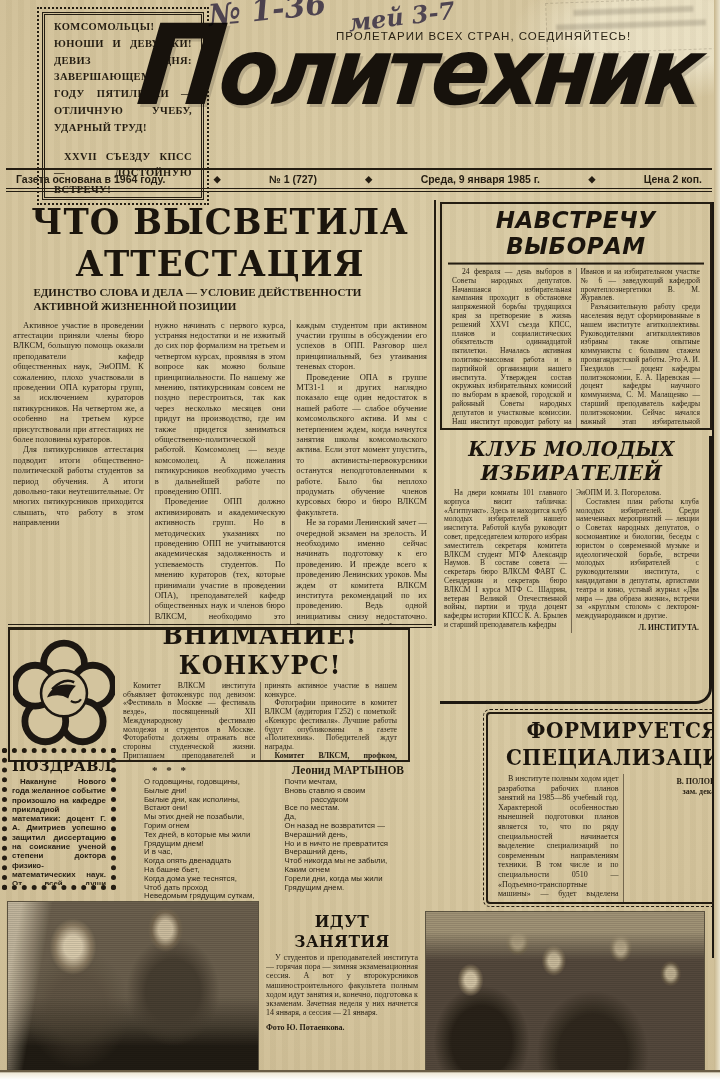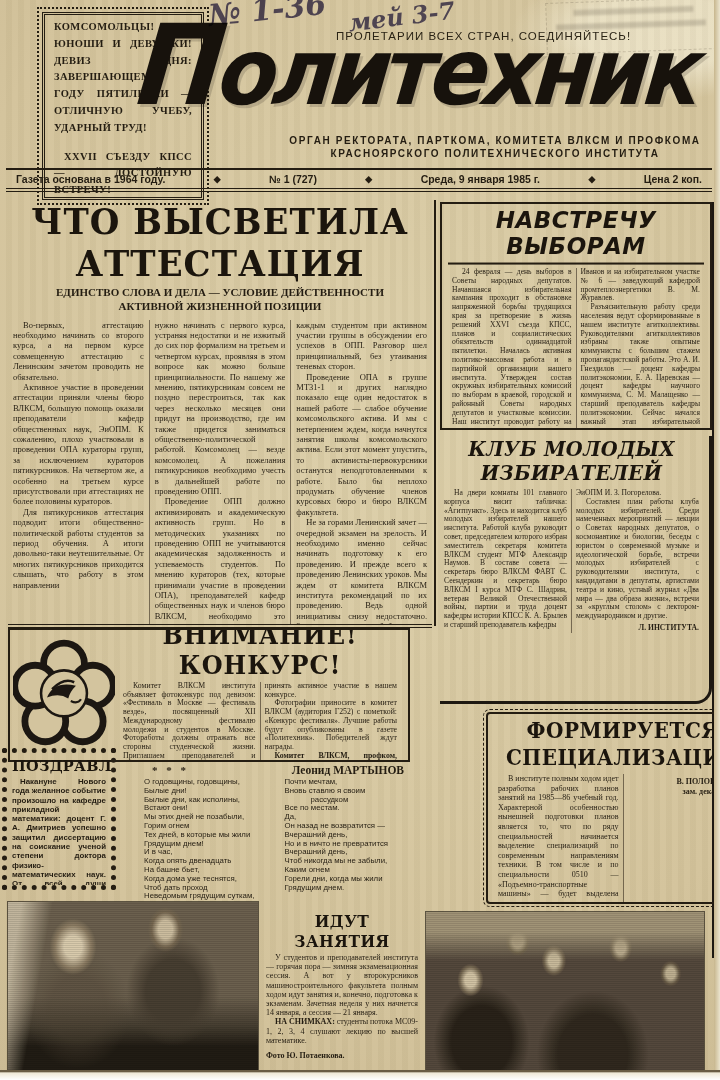--- a/index.html
+++ b/index.html
@@ -158,8 +158,6 @@
     <div class="bar b2"></div>
   </div>
   <h1 class="masthead-title">Политехник</h1>
-  <div class="subtitle">ОРГАН РЕКТОРАТА, ПАРТКОМА, КОМИТЕТА ВЛКСМ И ПРОФКОМА
-КРАСНОЯРСКОГО ПОЛИТЕХНИЧЕСКОГО ИНСТИТУТА</div>
 
   <div class="dateline">
     <span>Газета основана в 1964 году.</span>

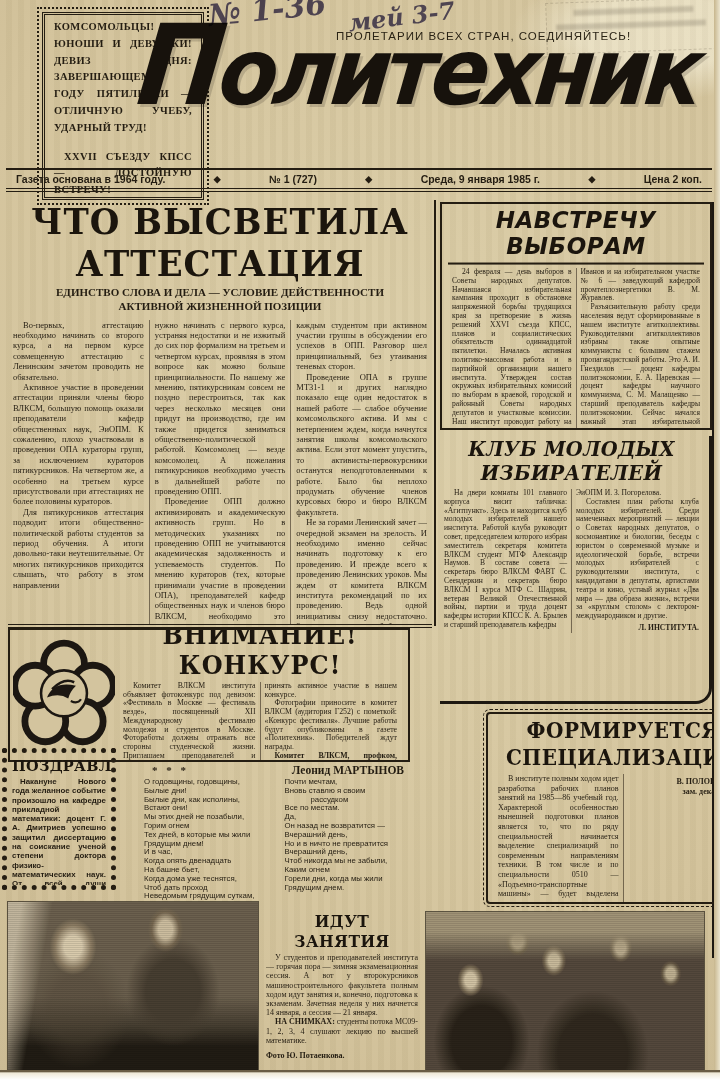--- a/index.html
+++ b/index.html
@@ -54,7 +54,7 @@
   .attestation{position:absolute;left:8px;top:198px;width:424px;height:430px;box-sizing:border-box;
     border-bottom:4px double #241d12;overflow:hidden;}
   .attestation h2{text-align:center;font-size:34px;letter-spacing:1px;transform:scaleY(1.05);margin-top:4px;}
-  .attestation .subhead{width:88%;margin:4px auto 6px auto;text-align:center;
+  .attestation .subhead{width:88%;margin:4px auto 6px auto;text-align:left;
     font-weight:bold;font-size:11px;line-height:1.25;}
   .attestation .jcols{height:346px;}
   .attestation .col{width:33.33%;padding:0 5px;font-size:8.5px;line-height:10.4px;}

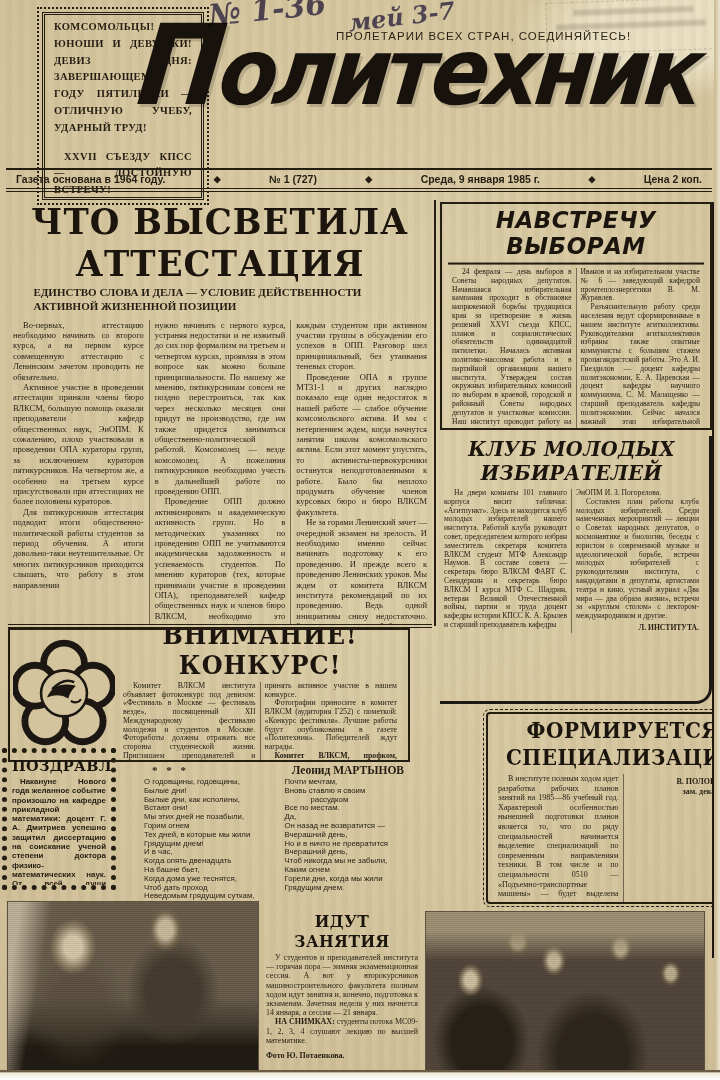--- a/index.html
+++ b/index.html
@@ -174,7 +174,6 @@
     <div class="subhead">ЕДИНСТВО СЛОВА И ДЕЛА — УСЛОВИЕ ДЕЙСТВЕННОСТИ АКТИВНОЙ ЖИЗНЕННОЙ ПОЗИЦИИ</div>
     <div class="jcols">
       <div class="col">
-        <p>Во-первых, аттестацию необходимо начинать со второго курса, а на первом курсе совмещенную аттестацию с Ленинским зачетом проводить не обязательно.</p>
         <p>Активное участие в проведении аттестации приняли члены бюро ВЛКСМ, большую помощь оказали преподаватели кафедр общественных наук, ЭиОПМ. К сожалению, плохо участвовали в проведении ОПА кураторы групп, за исключением кураторов пятикурсников. На четвертом же, а особенно на третьем курсе присутствовали при аттестациях не более половины кураторов.</p>
         <p>Для пятикурсников аттестация подводит итоги общественно-политической работы студентов за период обучения. А итоги довольно-таки неутешительные. От многих пятикурсников приходится слышать, что работу в этом направлении</p>
       </div>

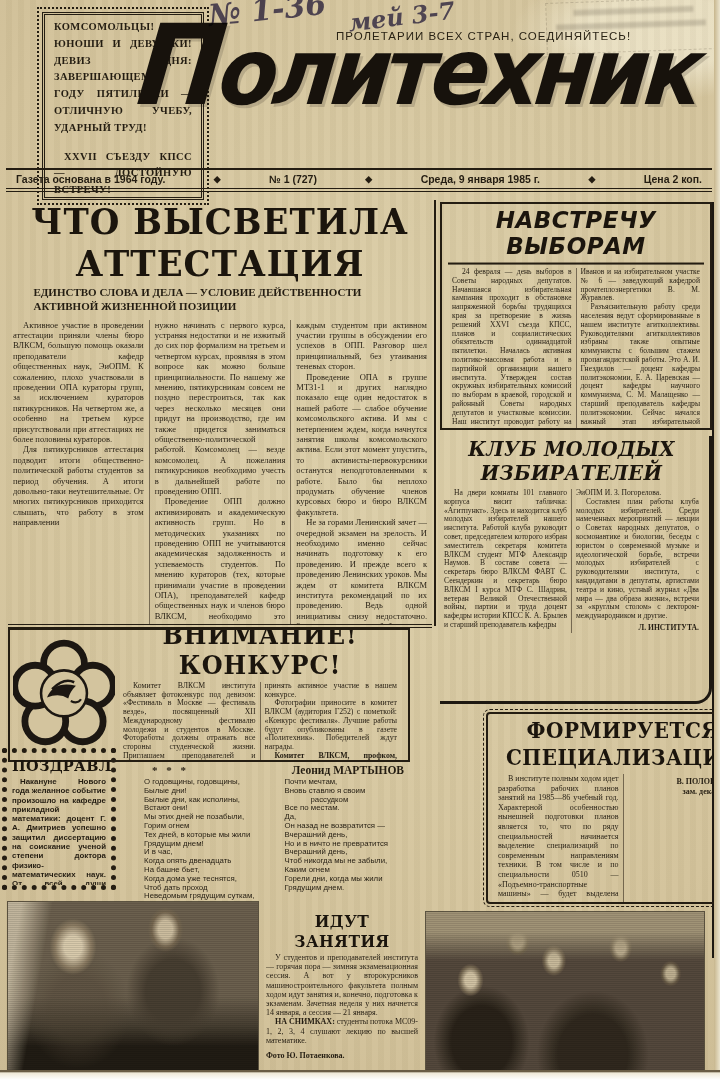--- a/index.html
+++ b/index.html
@@ -308,7 +308,6 @@
   <section class="classes">
     <h3>ИДУТ ЗАНЯТИЯ</h3>
     <p>У студентов и преподавателей института — горячая пора — зимняя экзаменационная сессия. А вот у второкурсников машиностроительного факультета полным ходом идут занятия и, конечно, подготовка к экзаменам. Зачетная неделя у них начнется 14 января, а сессия — 21 января.</p>
-    <p><span class="cap-label">НА СНИМКАХ:</span><span> студенты потока МС09-1, 2, 3, 4 слушают лекцию по высшей математике.</span></p>
     <p class="credit">Фото Ю. Потаенкова.</p>
   </section>
 

